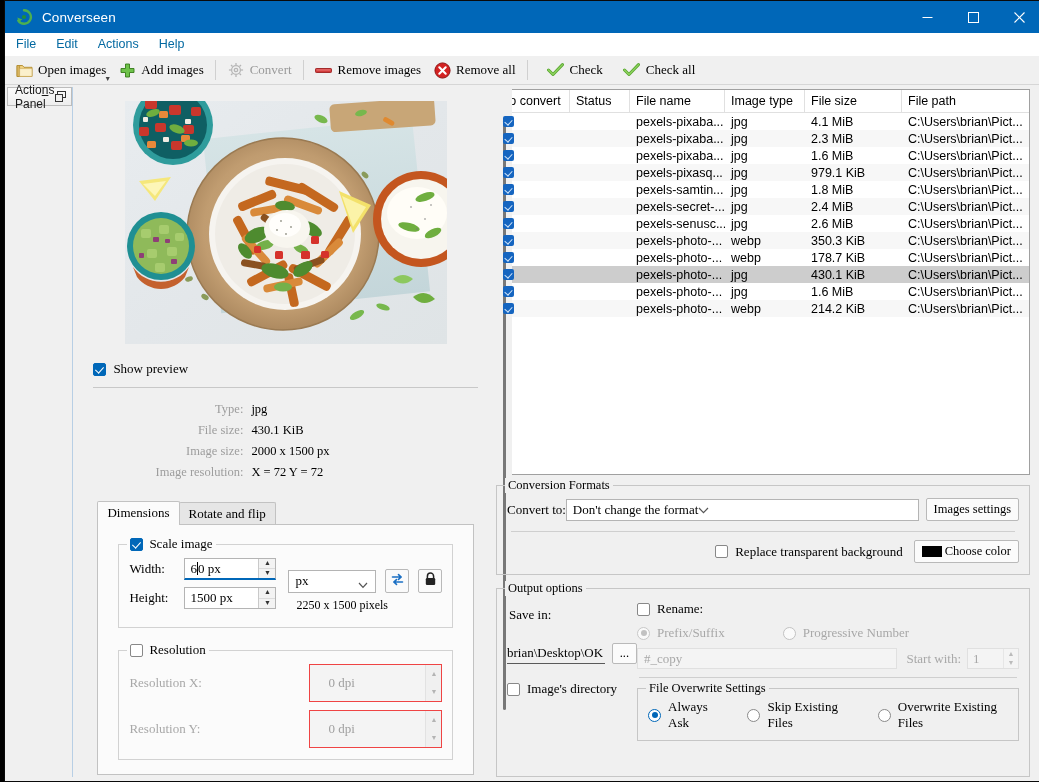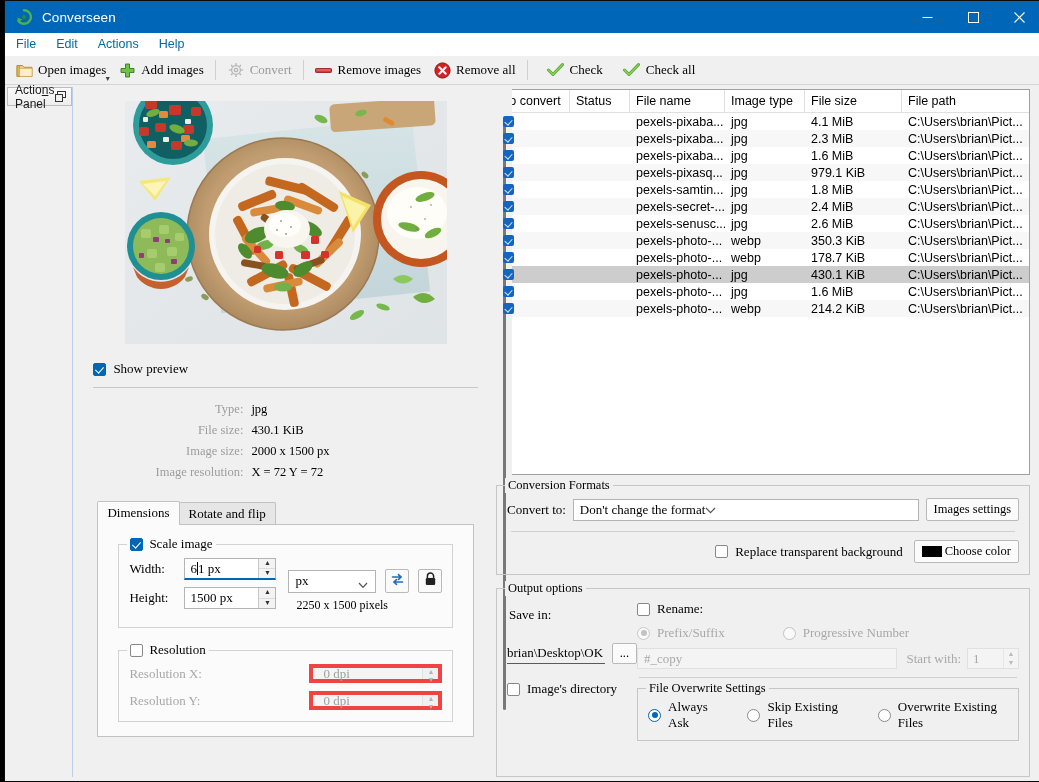--- a/index.html
+++ b/index.html
@@ -824,7 +824,7 @@
       <div class="gb-right">
         <div class="gb-title">Conversion Formats</div>
         <div class="row-flex">
-          <div style="font-size:13px; margin-right:7px">Convert to:</div>
+          <div style="font-size:13px; ">Convert to:</div>
           <div class="wide-combo">
             <span>Don't change the format</span>
             <span class="cb-arrow">

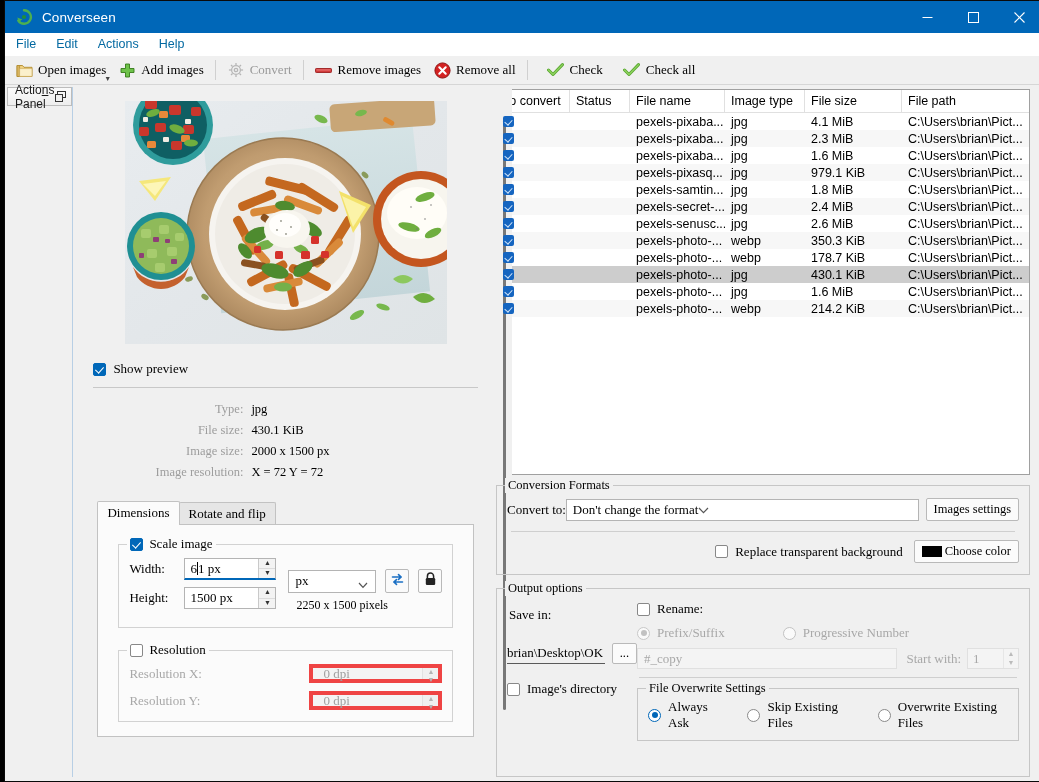--- a/index.html
+++ b/index.html
@@ -599,7 +599,7 @@
                     <div class="spin focused">
                       <span>6</span>
                         <span class="caret"></span>
-                        <span>1 px</span>
+                        <span>0 px</span>
                       <div class="arrows">
                           <div>▲</div>
                           <div>▼</div>

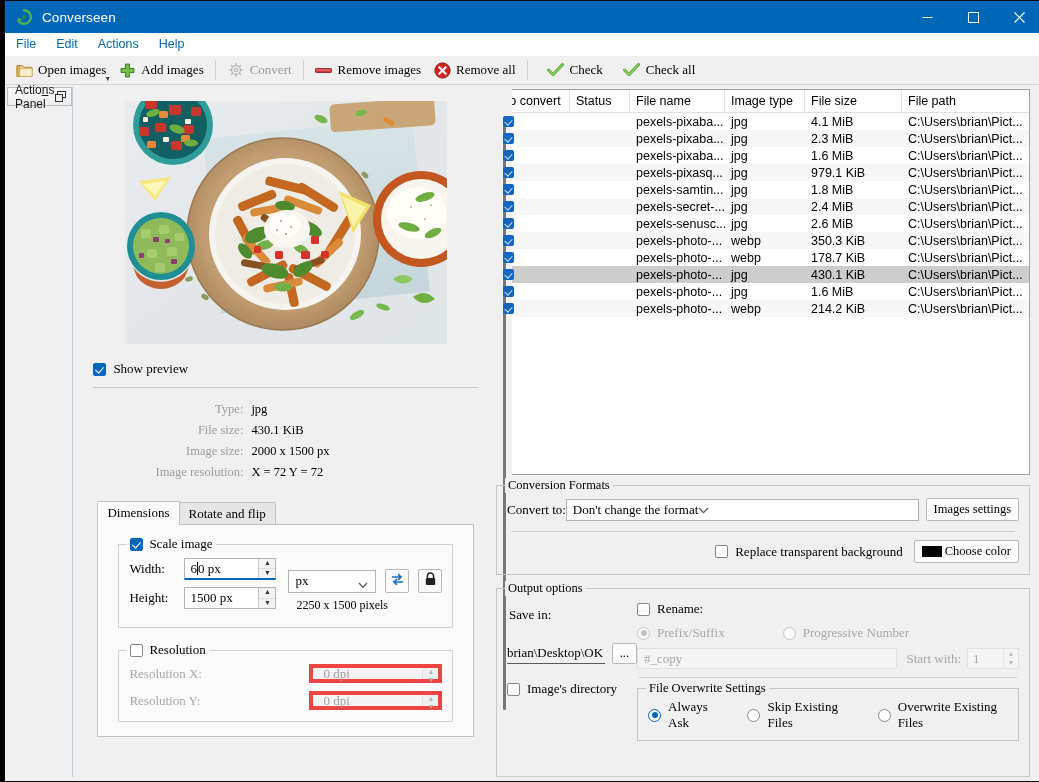--- a/index.html
+++ b/index.html
@@ -176,8 +176,8 @@
   .res-row { display:flex; align-items:center; margin-bottom:8px; }
   .res-lbl { width:180px; font-size:13px; color:#a8a8a8; }
   .res-spin {
-    flex:1; height:19px; border:4px solid #ef4444; background:#f4f4f4;
-    position:relative; display:flex; align-items:center; padding-left:10px;
+    flex:1; height:38px; border:1px solid #ef4444; background:#f4f4f4;
+    position:relative; display:flex; align-items:center; padding-left:18px;
     font-size:13px; color:#a0a0a0;
   }
   .res-spin .arrows { position:absolute; right:0; top:0; bottom:0; width:16px;

